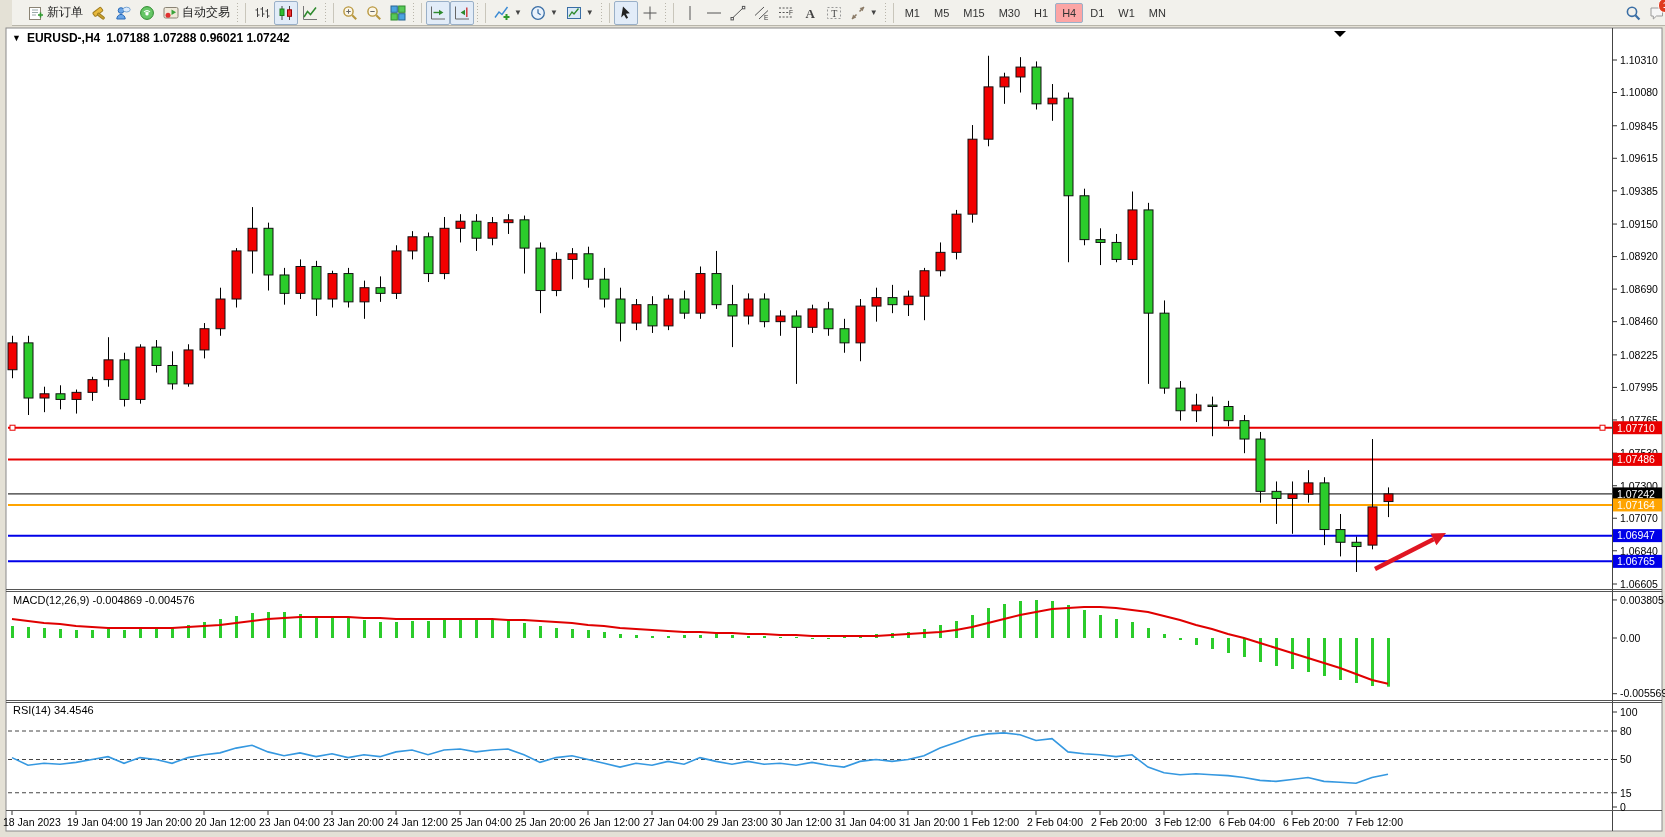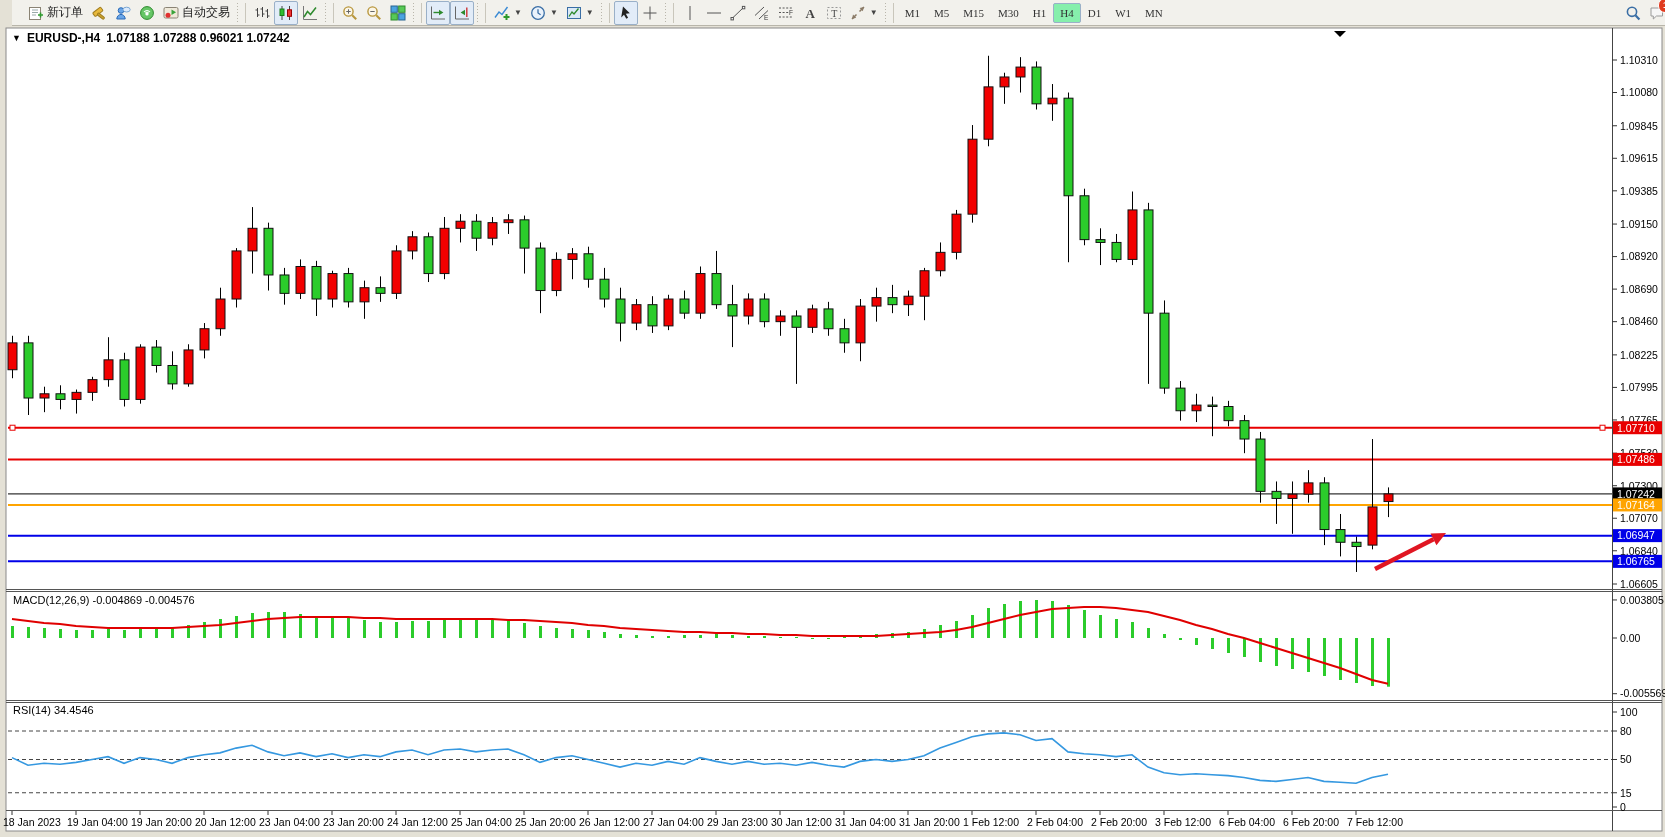--- a/index.html
+++ b/index.html
@@ -16,7 +16,7 @@
   .tb-grip{width:3px;height:20px;margin:0 2px;flex:0 0 auto;
     background-image:repeating-linear-gradient(#b9b6ab 0 1px,transparent 1px 3px);background-size:1px 100%;background-repeat:repeat-y;background-position:1px 0;}
   .tb-dd{font-size:8px;color:#444;margin-left:1px;}
-  .tf-btn{font-size:11px;color:#333;padding:3px 6px;border:1px solid transparent;border-radius:2px;flex:0 0 auto;font-family:Liberation Serif, serif;}
+  .tf-btn{font-size:11px;color:#333;padding:3px 6px;border:1px solid transparent;border-radius:2px;flex:0 0 auto;}
   .tf-btn.pressed{background:#86efac;border:1px solid #9ab0c8;}
   #tb-right{margin-left:auto;display:flex;align-items:center;margin-right:8px;}
   #chat-badge{position:absolute;top:-4px;right:-5px;background:#e03a1e;color:#fff;font-size:9px;font-weight:bold;

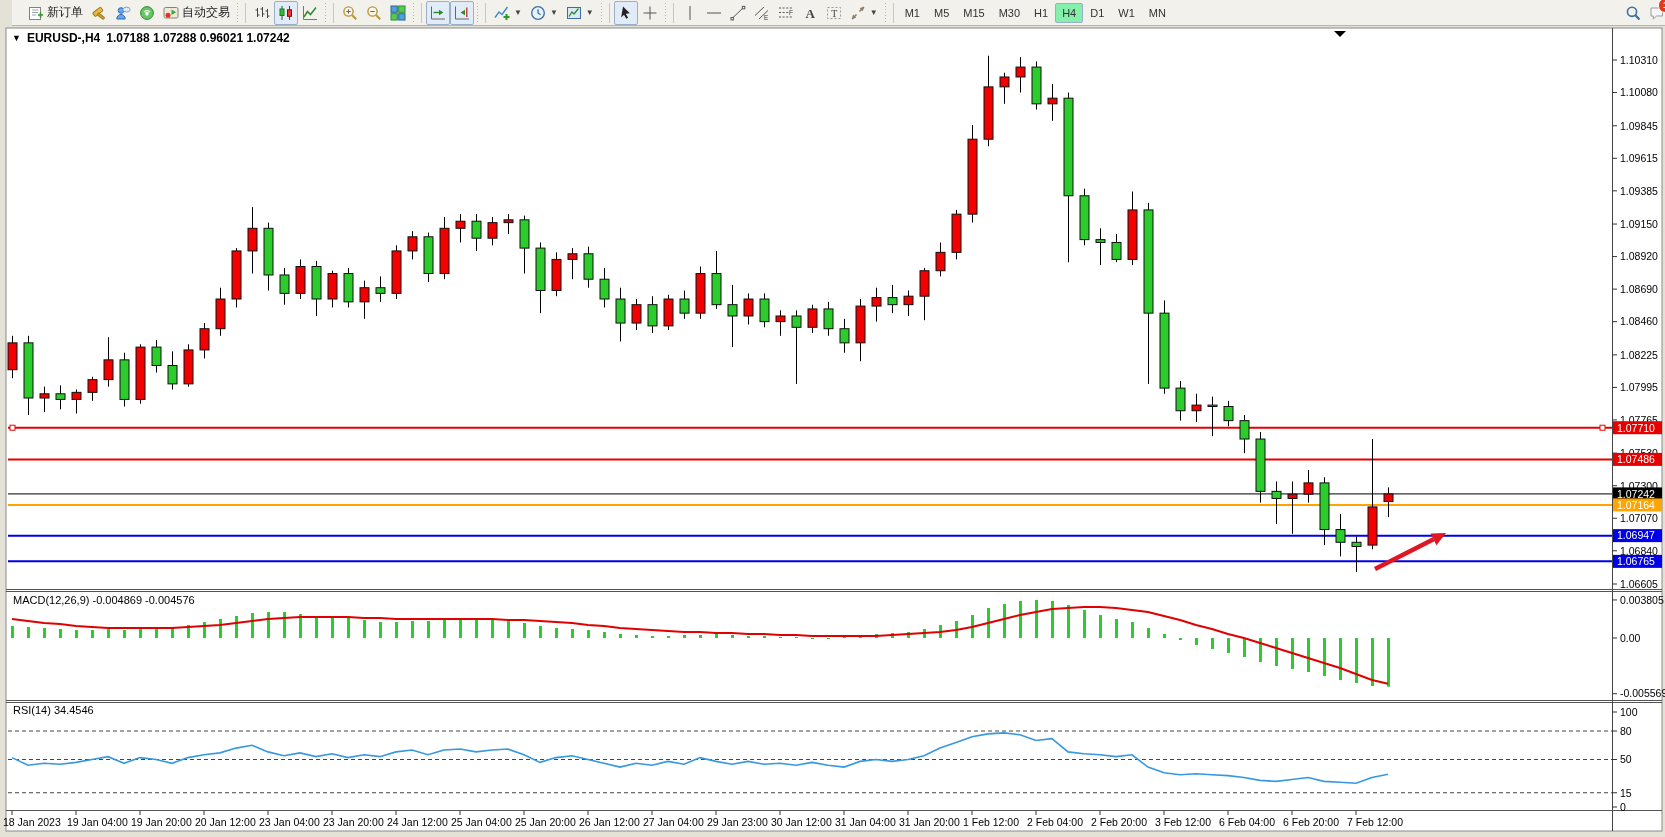--- a/index.html
+++ b/index.html
@@ -17,7 +17,7 @@
     background-image:repeating-linear-gradient(#b9b6ab 0 1px,transparent 1px 3px);background-size:1px 100%;background-repeat:repeat-y;background-position:1px 0;}
   .tb-dd{font-size:8px;color:#444;margin-left:1px;}
   .tf-btn{font-size:11px;color:#333;padding:3px 6px;border:1px solid transparent;border-radius:2px;flex:0 0 auto;}
-  .tf-btn.pressed{background:#86efac;border:1px solid #9ab0c8;}
+  .tf-btn.pressed{background:#fca5a5;border:1px solid #9ab0c8;}
   #tb-right{margin-left:auto;display:flex;align-items:center;margin-right:8px;}
   #chat-badge{position:absolute;top:-4px;right:-5px;background:#e03a1e;color:#fff;font-size:9px;font-weight:bold;
     border-radius:7px;min-width:13px;height:13px;line-height:13px;text-align:center;border:1px solid #fff;}

